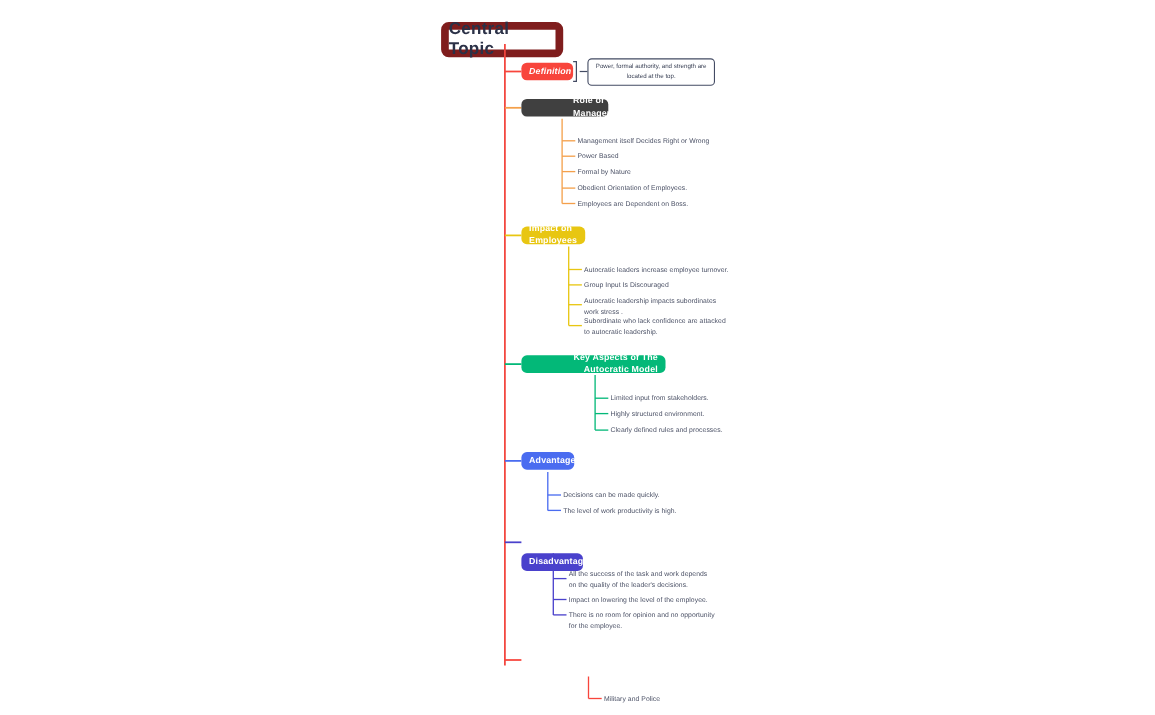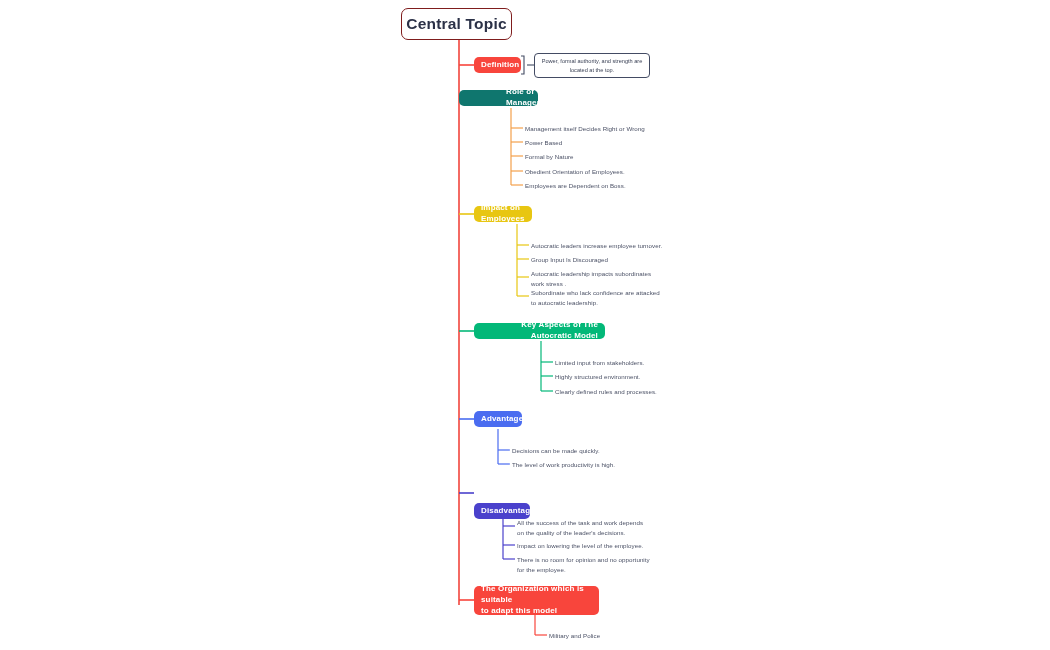--- a/index.html
+++ b/index.html
@@ -28,10 +28,10 @@
   .central-topic {
     position: absolute;
     left: 401px;
-    top: 8px;
+    top: 20px;
     width: 111px;
     height: 32px;
-    border: 1px solid #7f1d1d;
+    border: 7px solid #7f1d1d;
     border-radius: 7px;
     background: #ffffff;
     display: flex;

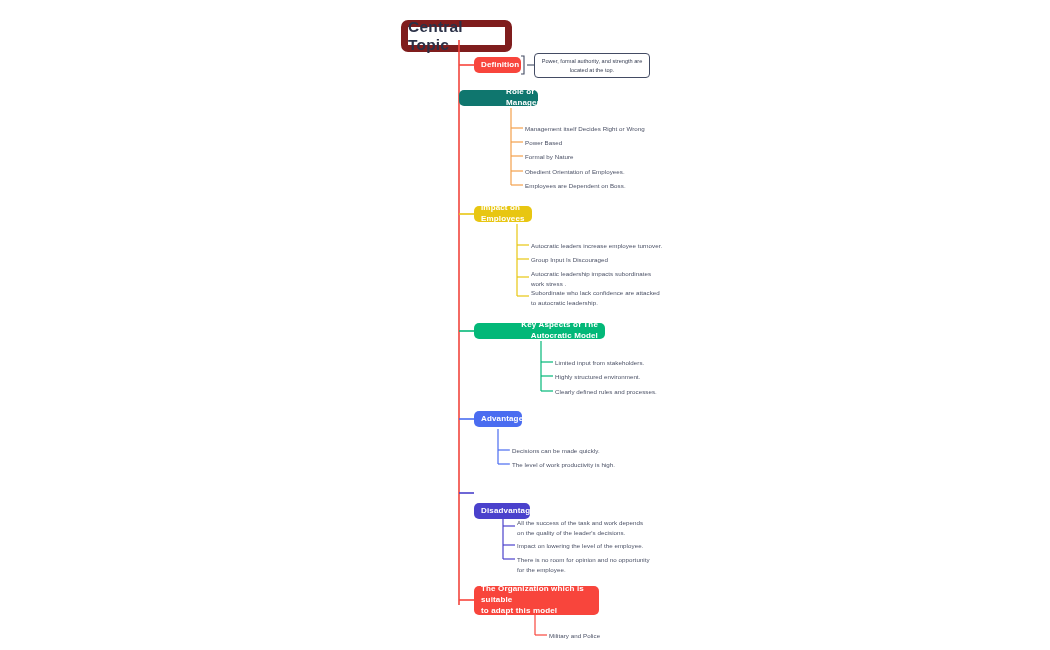--- a/index.html
+++ b/index.html
@@ -143,7 +143,7 @@
     <path d="M 535 635 L 547 635" stroke="#f8453c" stroke-width="1.2" fill="none"></path>
   </svg>
 
-  <div class="badge" style="left:474px; top:57px; width:47px; height:16px; background:#f8453c;">Definition</div>
+  <div class="badge" style="left:474px; top:57px; width:47px; height:16px; background:#f8453c;font-style:italic;">Definition</div>
   <div class="note-box">Power, formal authority, and strength are located at the top.</div>
 
   <div class="badge" style="left:459px; top:90px; width:79px; height:16px; background:#0f766e;padding-left:47px;">Role of Management</div>

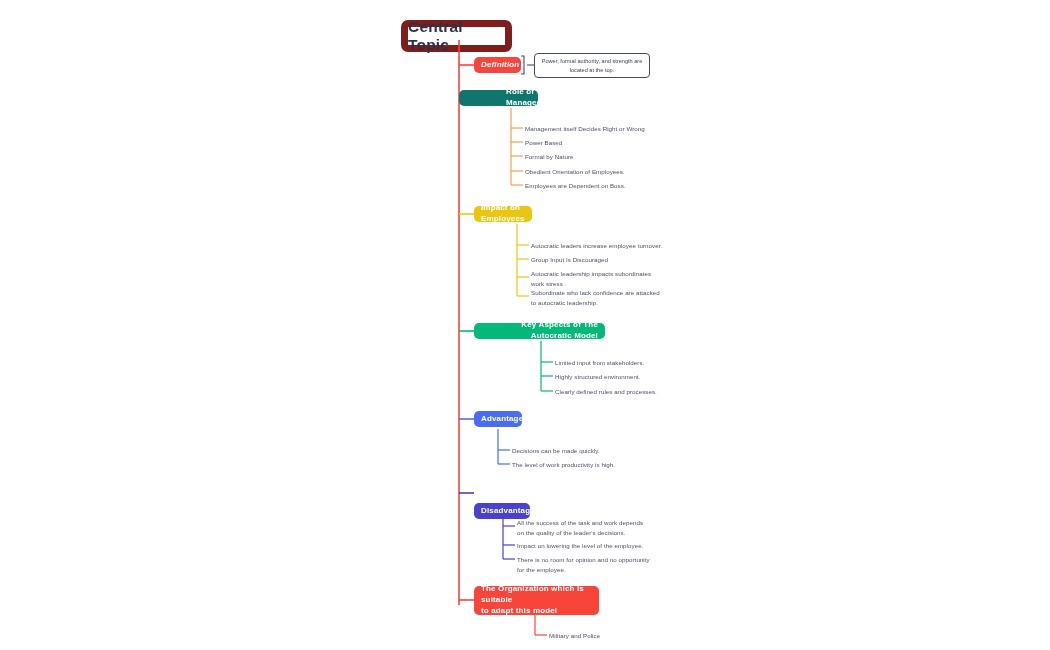--- a/index.html
+++ b/index.html
@@ -146,7 +146,7 @@
   <div class="badge" style="left:474px; top:57px; width:47px; height:16px; background:#f8453c;font-style:italic;">Definition</div>
   <div class="note-box">Power, formal authority, and strength are located at the top.</div>
 
-  <div class="badge" style="left:459px; top:90px; width:79px; height:16px; background:#0f766e;padding-left:47px;">Role of Management</div>
+  <div class="badge" style="left:474px; top:90px; width:79px; height:16px; background:#404040;padding-left:47px;">Role of Management</div>
   <div class="leaf" style="left:525px; top:124px; color:#4a5065;">Management itself Decides Right or Wrong</div>
   <div class="leaf" style="left:525px; top:138px; color:#4a5065;">Power Based</div>
   <div class="leaf" style="left:525px; top:152px; color:#4a5065;">Formal by Nature</div>

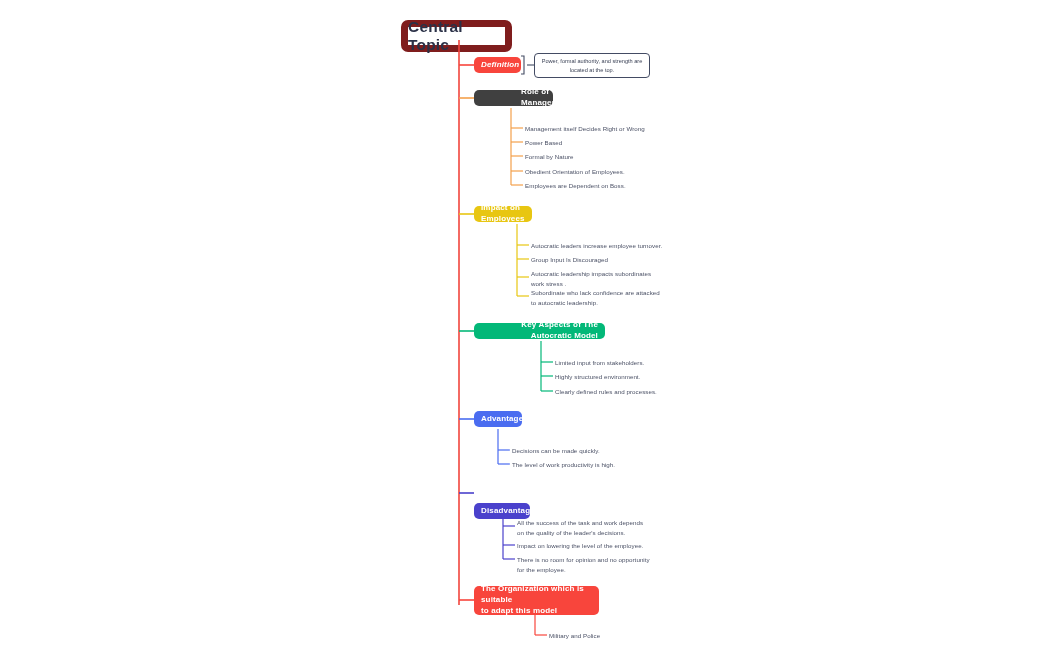--- a/index.html
+++ b/index.html
@@ -177,8 +177,6 @@
   <div class="leaf" style="left:517px; top:555px; color:#4a5065;">There is no room for opinion and no opportunity
 for the employee.</div>
 
-  <div class="badge" style="left:474px; top:586px; width:125px; height:29px; background:#f8453c; align-items:center;">The Organization which is suitable
-to adapt this model</div>
   <div class="leaf" style="left:549px; top:631px; color:#4a5065;">Military and Police</div>
 
 </div>

